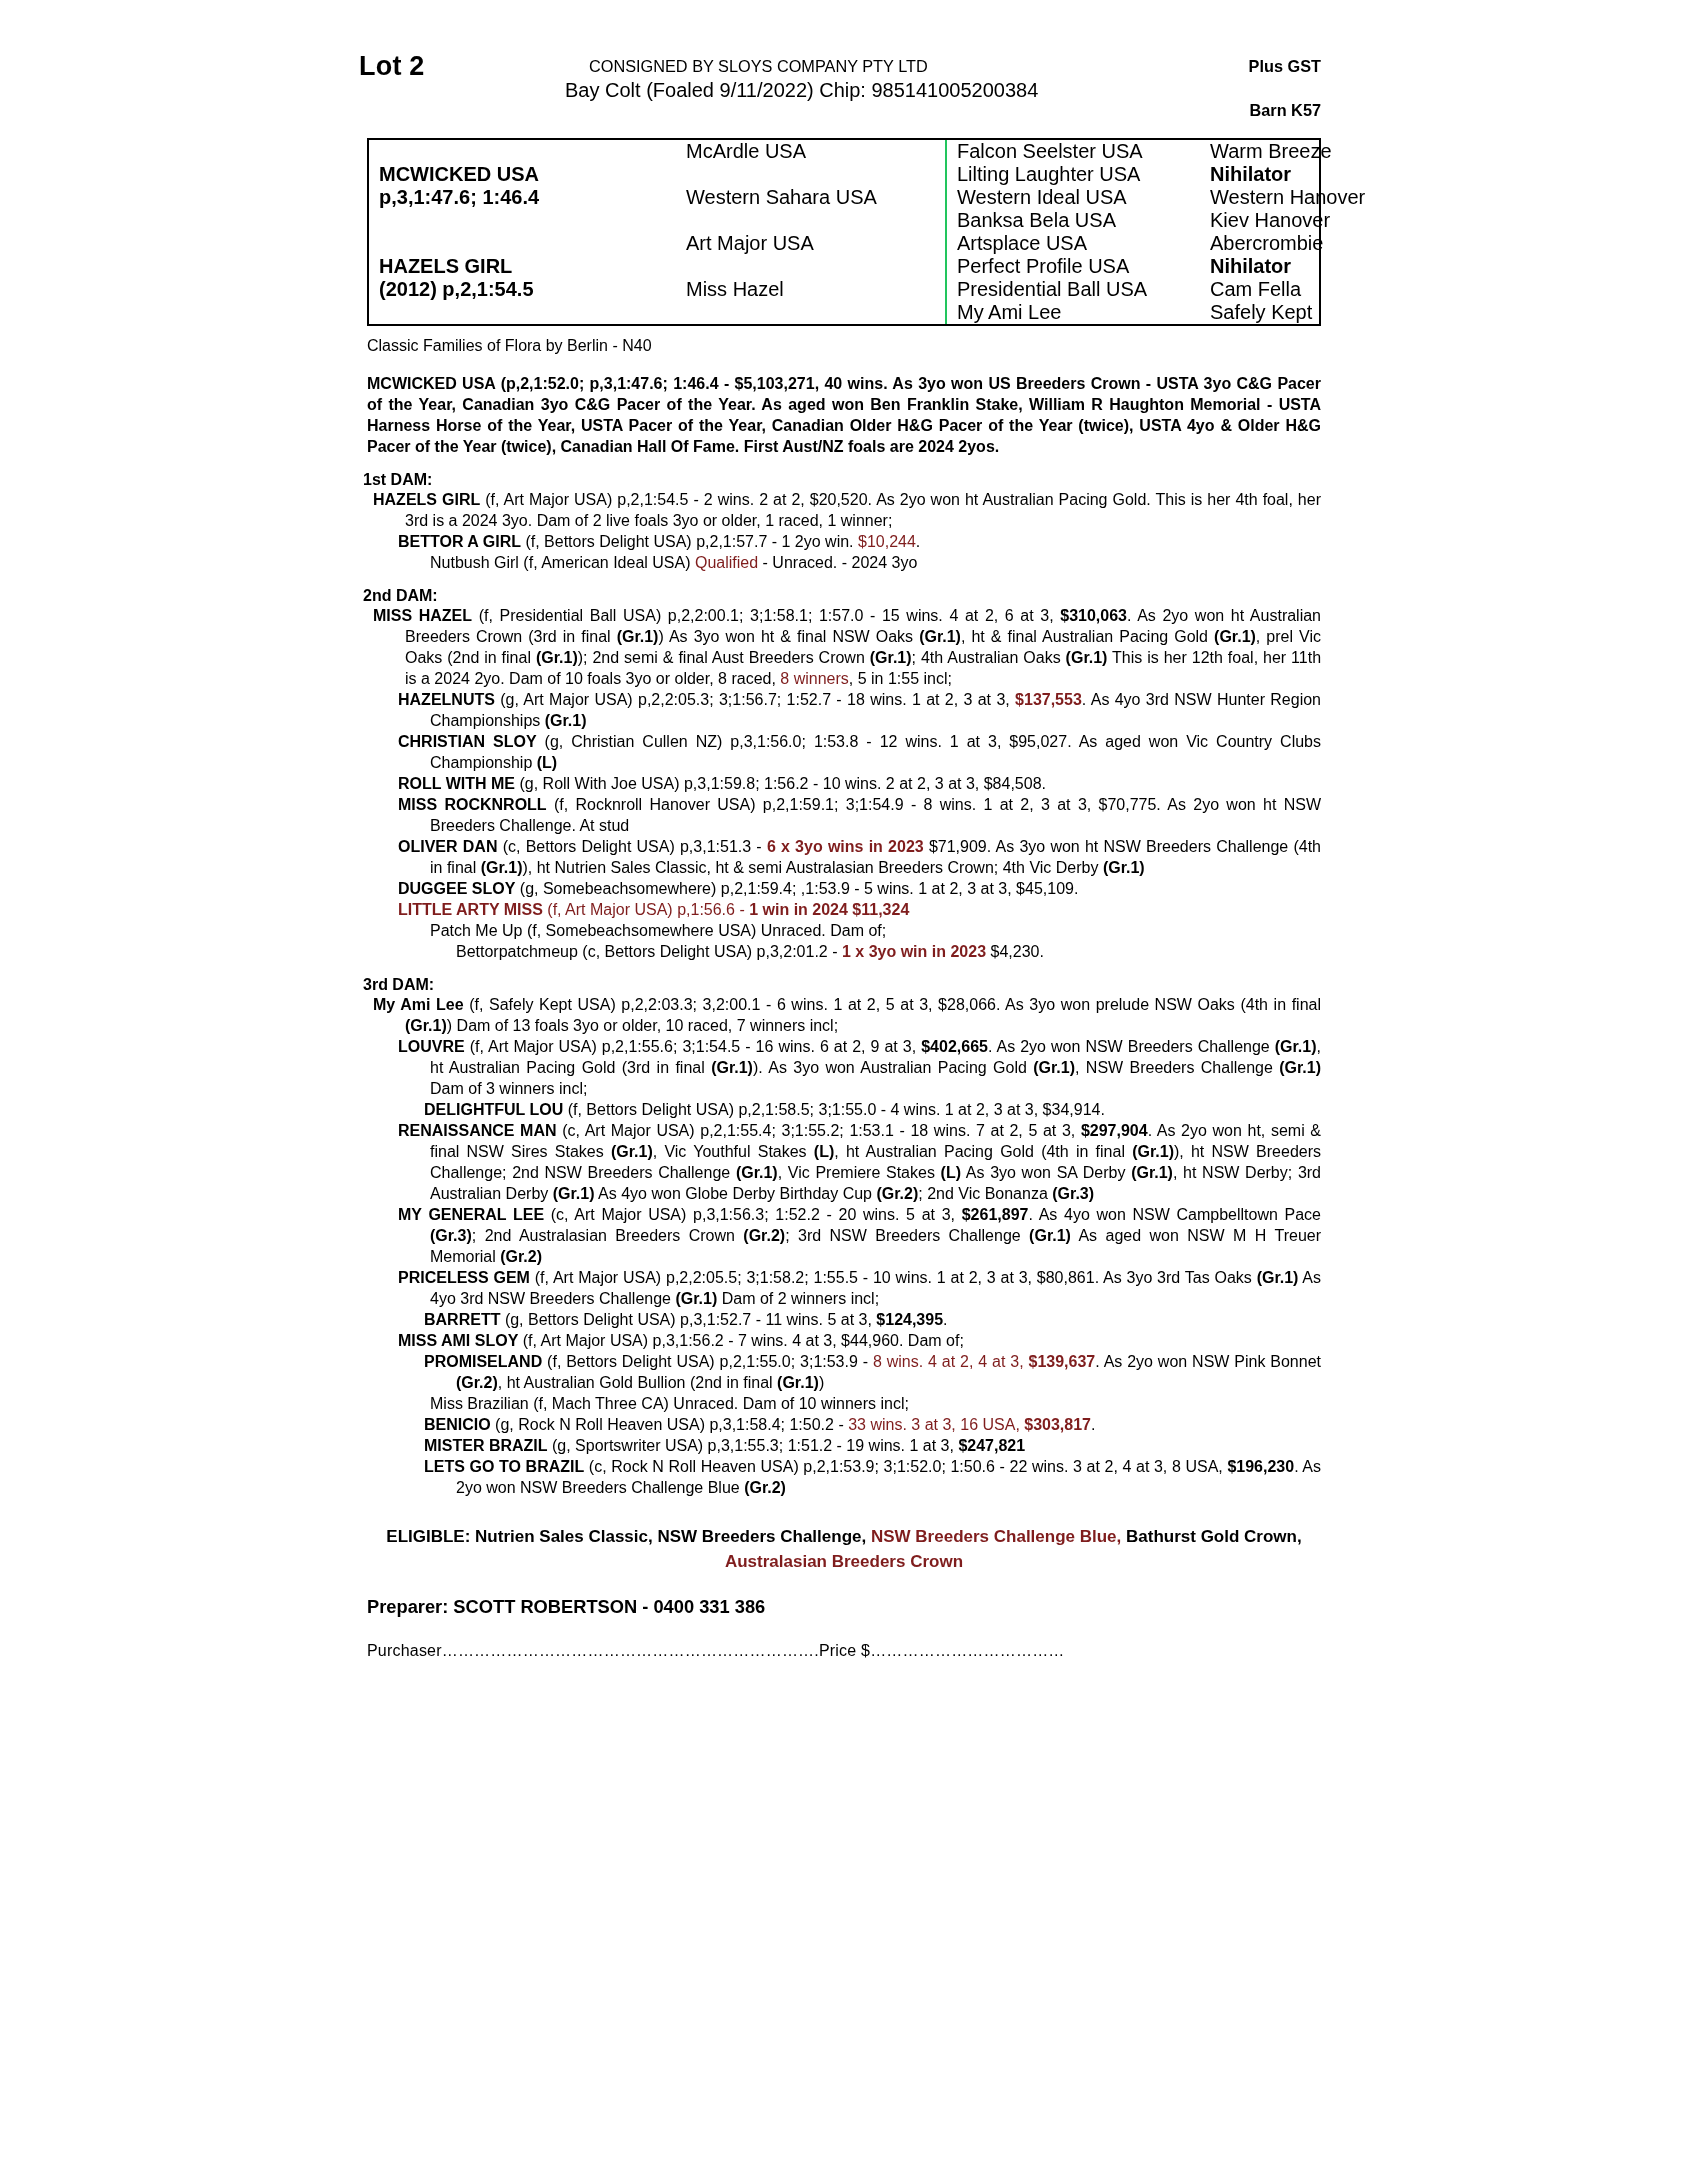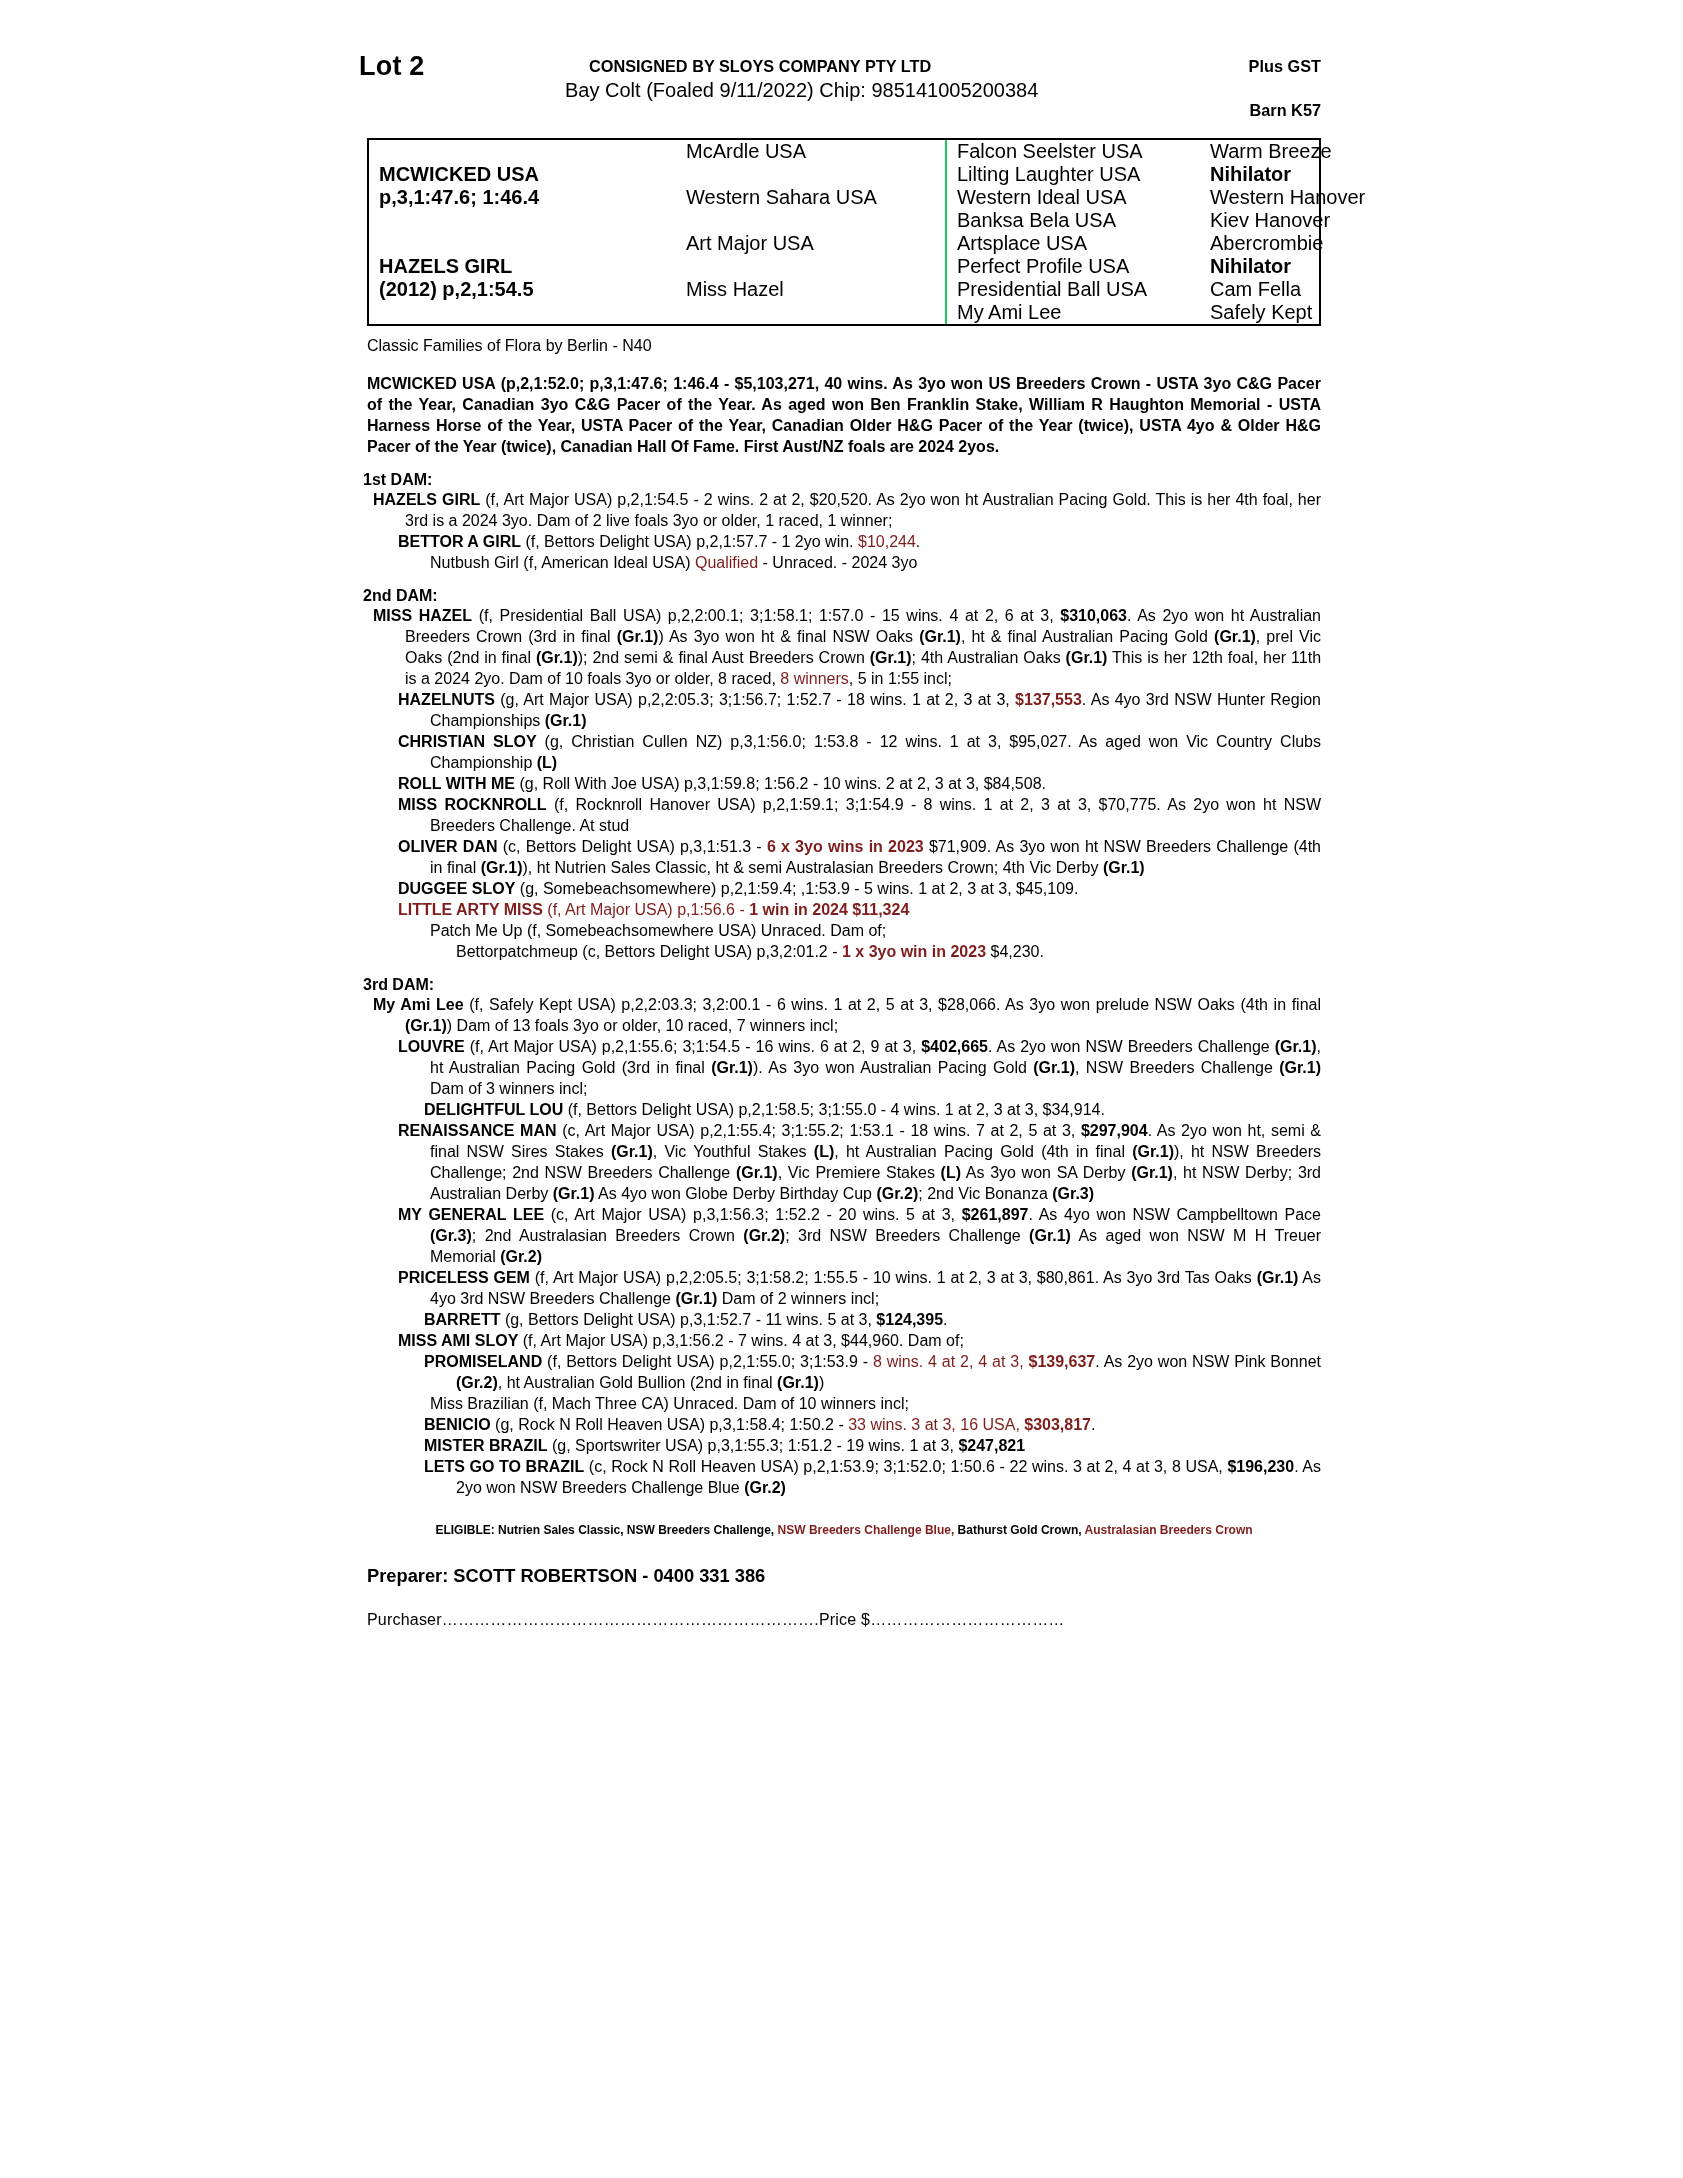--- a/index.html
+++ b/index.html
@@ -43,7 +43,7 @@
     left: 230px;
     top: 6px;
     font-size: 16.3px;
-    font-weight: bold;
+    font-weight: normal;
   }
   .plusgst {
     position: absolute;

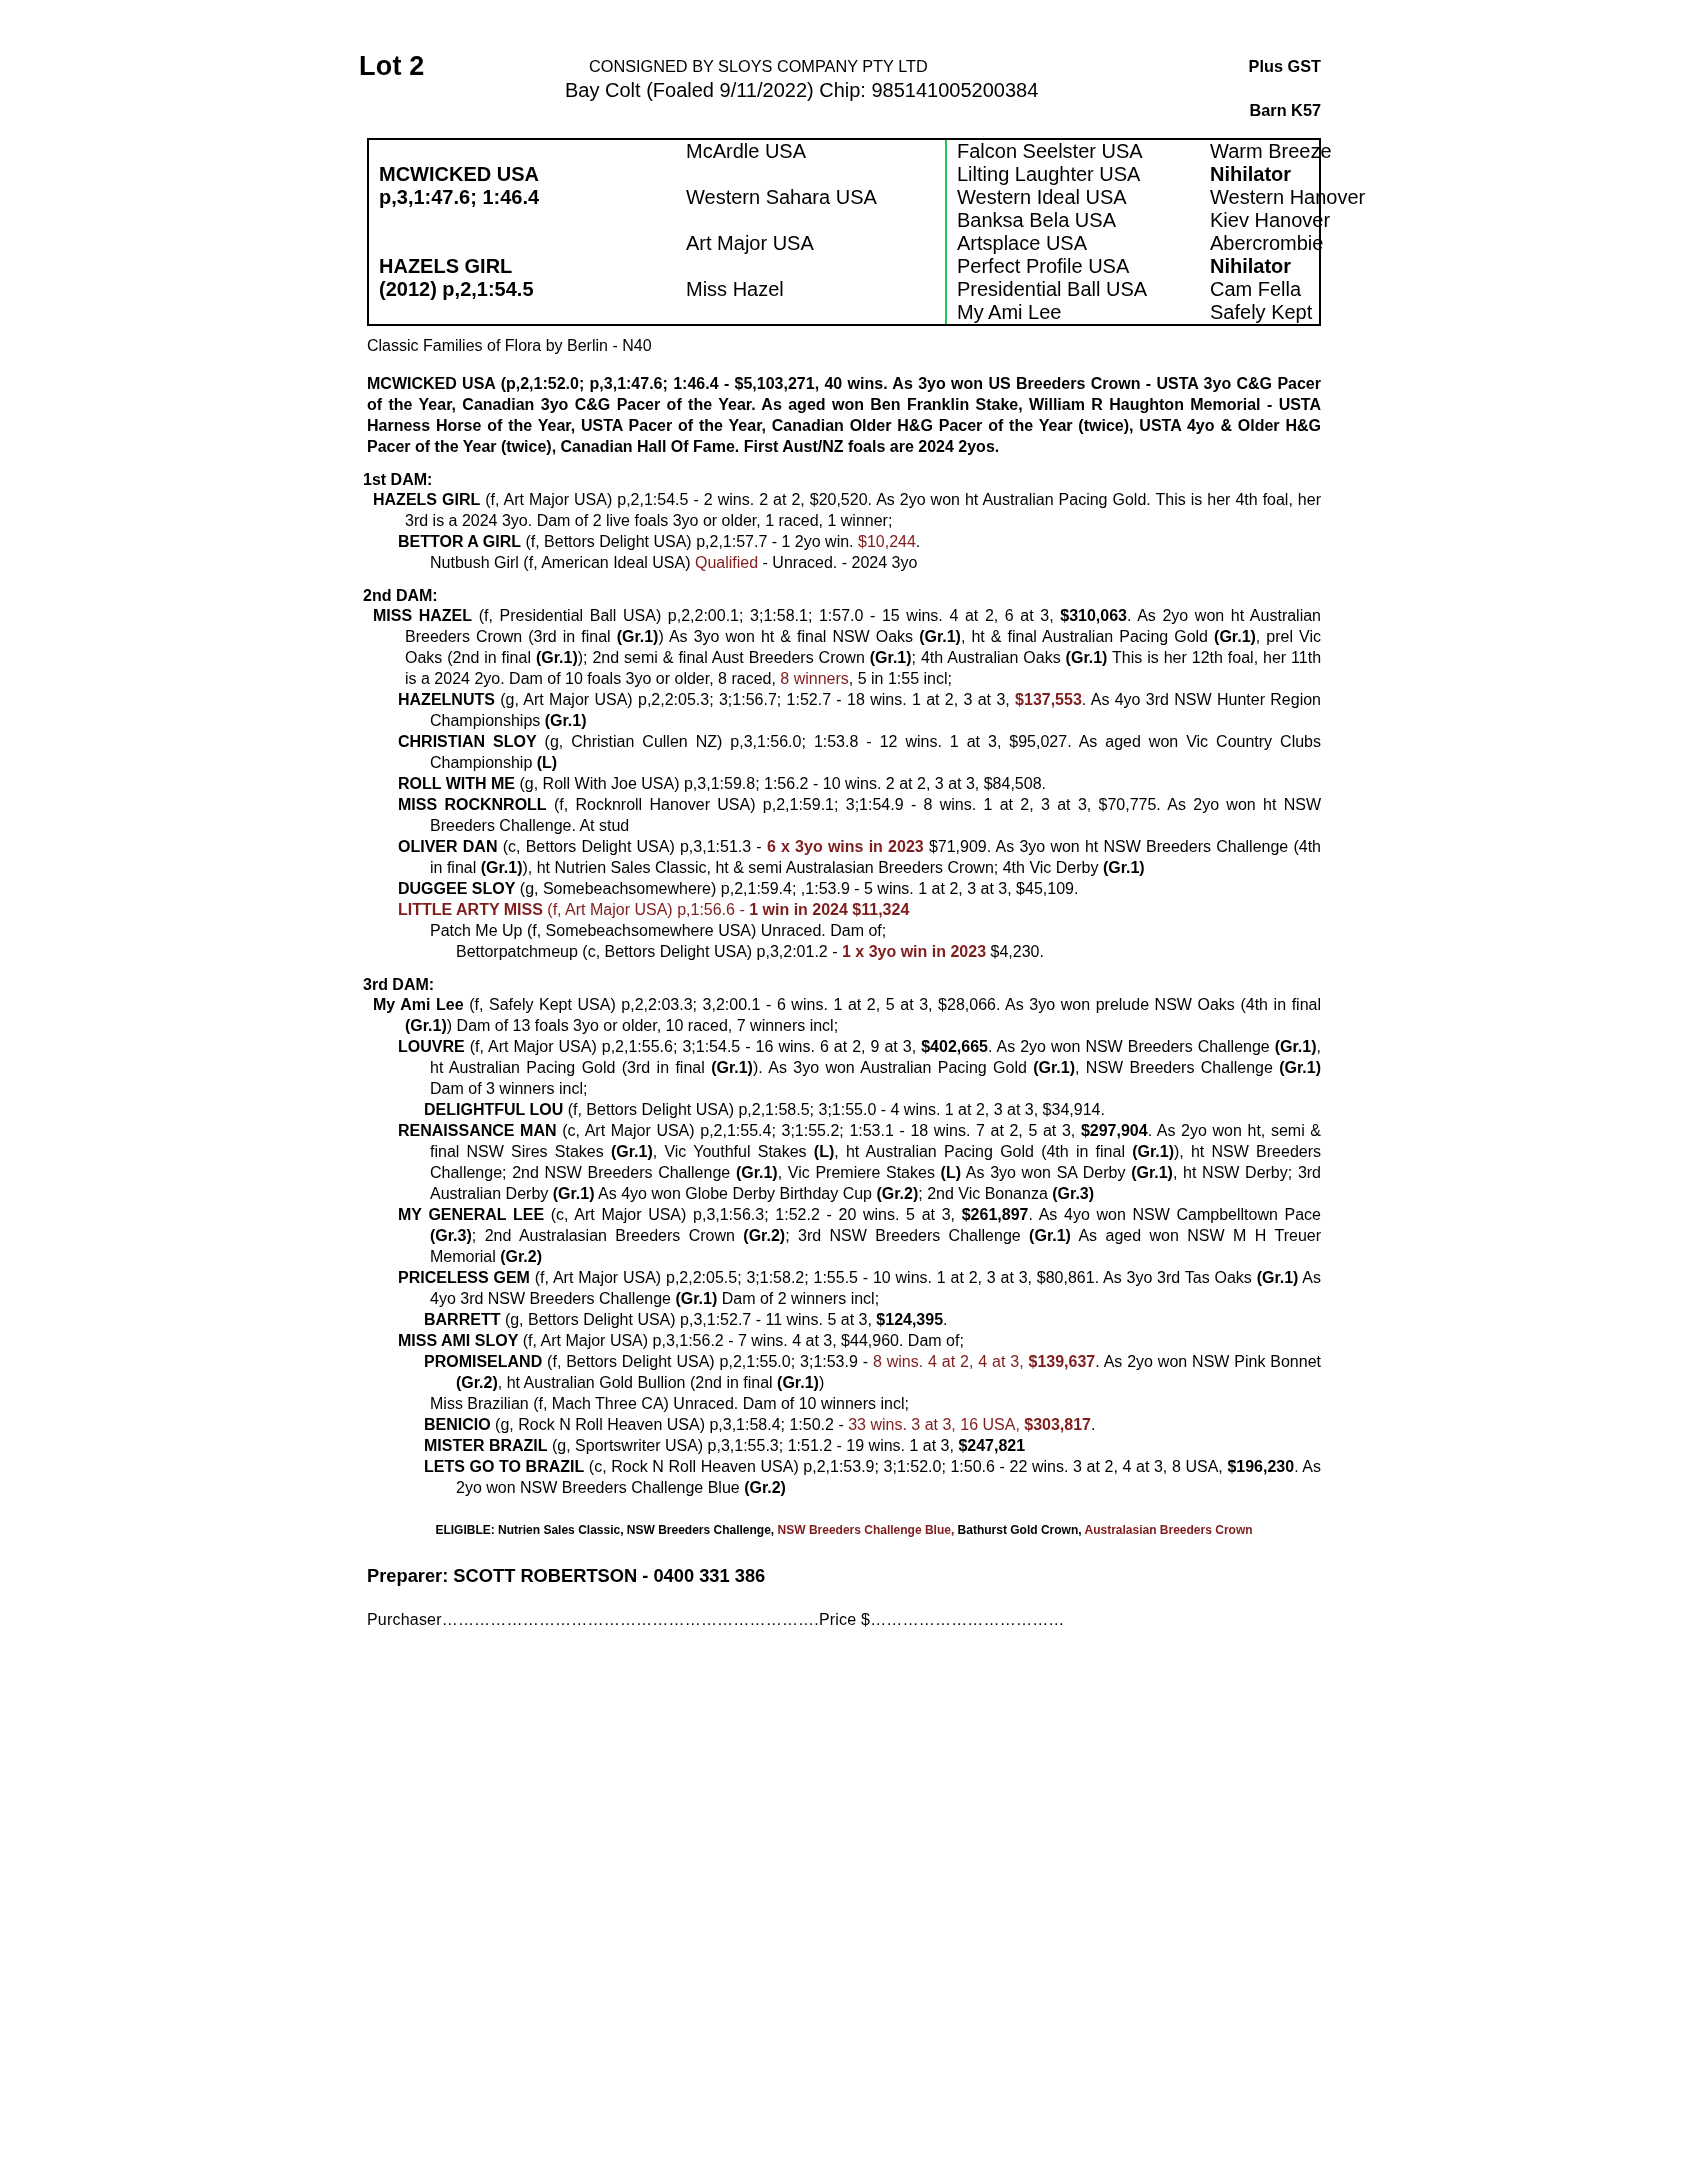--- a/index.html
+++ b/index.html
@@ -130,8 +130,8 @@
   b { font-weight: bold; }
   
   .eligible {
-    margin-top: 20px;
-    font-size: 12px;
+    margin-top: 26px;
+    font-size: 17px;
     font-weight: bold;
     text-align: center;
     line-height: 25px;

